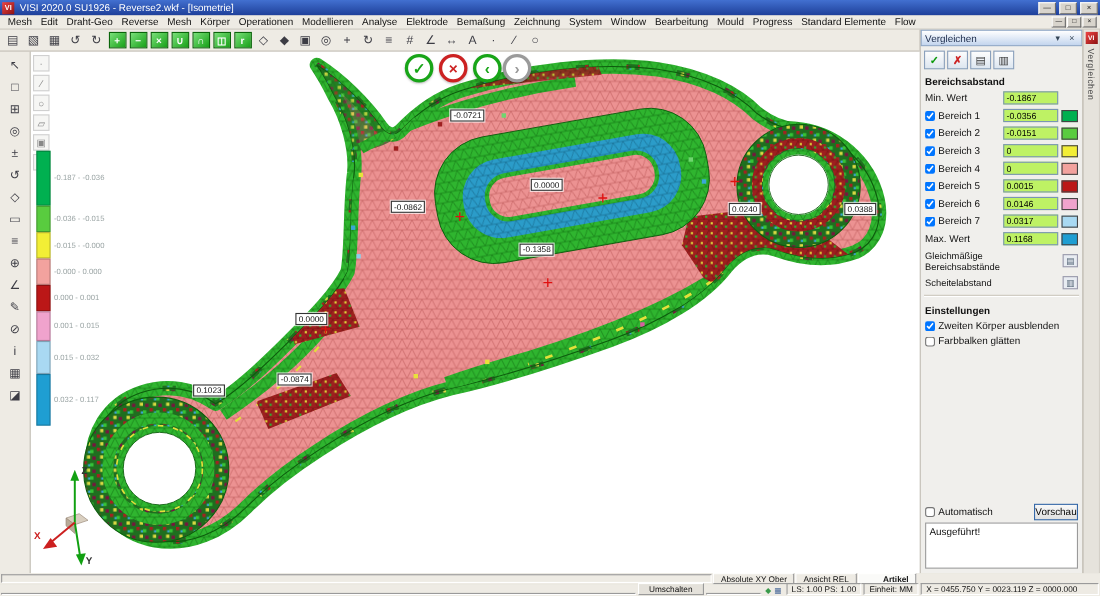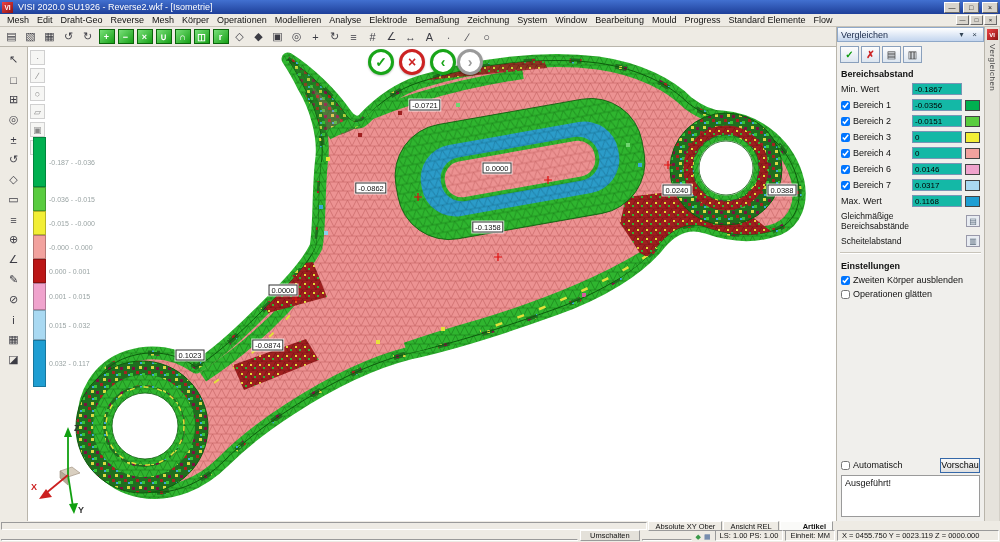--- a/index.html
+++ b/index.html
@@ -58,7 +58,7 @@
 .prow{display:flex;align-items:center;gap:3px;height:16px;padding:0 4px;}
 .prow input[type=checkbox]{width:9px;height:9px;margin:0;flex:none;}
 .plabel{flex:1;font-size:9px;white-space:nowrap;overflow:hidden;}
-.pinput{width:50px;height:12px;border:1px solid #7a95b5;background:#14b8a6;font-size:8px;padding:0 2px;flex:none;}
+.pinput{width:50px;height:12px;border:1px solid #7a95b5;background:#bef264;font-size:8px;padding:0 2px;flex:none;}
 .swatch{width:15px;height:11px;border:1px solid #444;flex:none;}
 .swatch.hidden{visibility:hidden;}
 .plink{display:flex;align-items:center;gap:3px;padding:2px 4px;font-size:8.5px;}

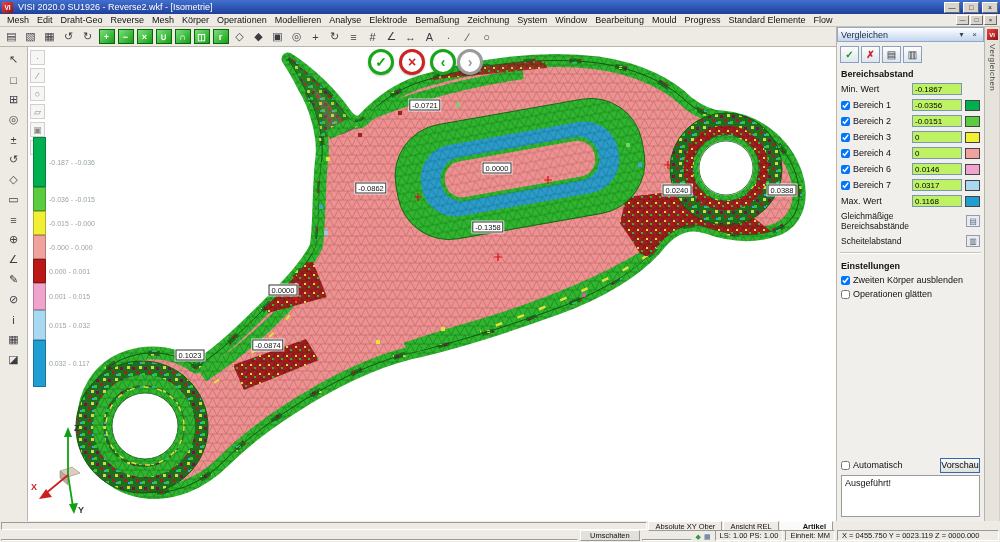--- a/index.html
+++ b/index.html
@@ -387,6 +387,12 @@
       </div>
       <div class="prow">
         <input type="checkbox" checked="" style="">
+        <span class="plabel">Bereich 5</span>
+        <input class="pinput" value="0.0015" style="">
+        <span class="swatch" style="background-color: rgb(187, 23, 23);"></span>
+      </div>
+      <div class="prow">
+        <input type="checkbox" checked="" style="">
         <span class="plabel">Bereich 6</span>
         <input class="pinput" value="0.0146" style="">
         <span class="swatch" style="background-color: rgb(240, 163, 205);"></span>

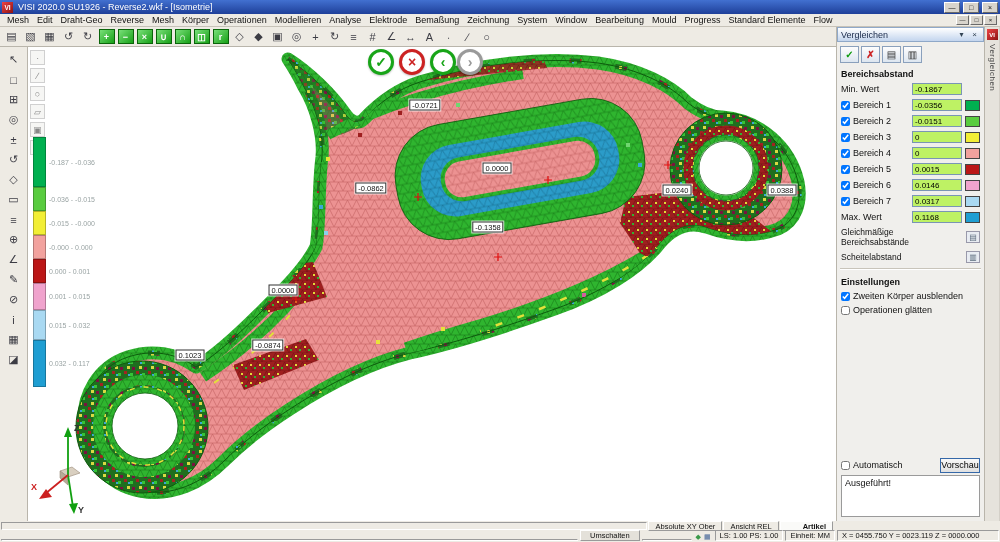--- a/index.html
+++ b/index.html
@@ -424,7 +424,7 @@
       </div>
       <div class="prow" style="height:14px">
         <input type="checkbox" style="">
-        <span class="plabel">Operationen glätten</span>
+        <span class="plabel">Farbbalken glätten</span>
       </div>
     <div class="spacer"></div>
     <div class="prow">

